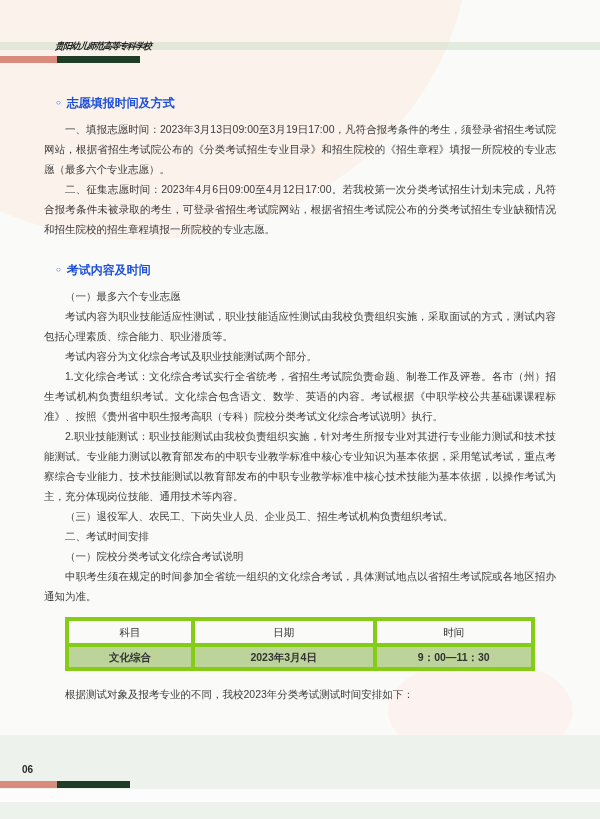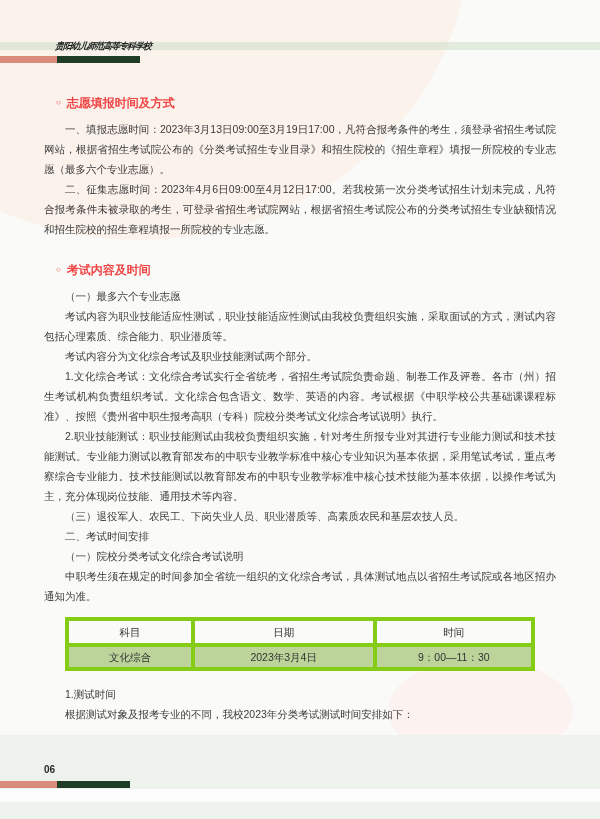--- a/index.html
+++ b/index.html
@@ -63,7 +63,7 @@
   .shead {
     margin:0 0 7px 12px;
     font-size:12px; line-height:17px;
-    color:#ef4444; font-weight:bold;
+    color:#1d4ed8; font-weight:bold;
   }
   .shead .bullet {
     display:inline-block;

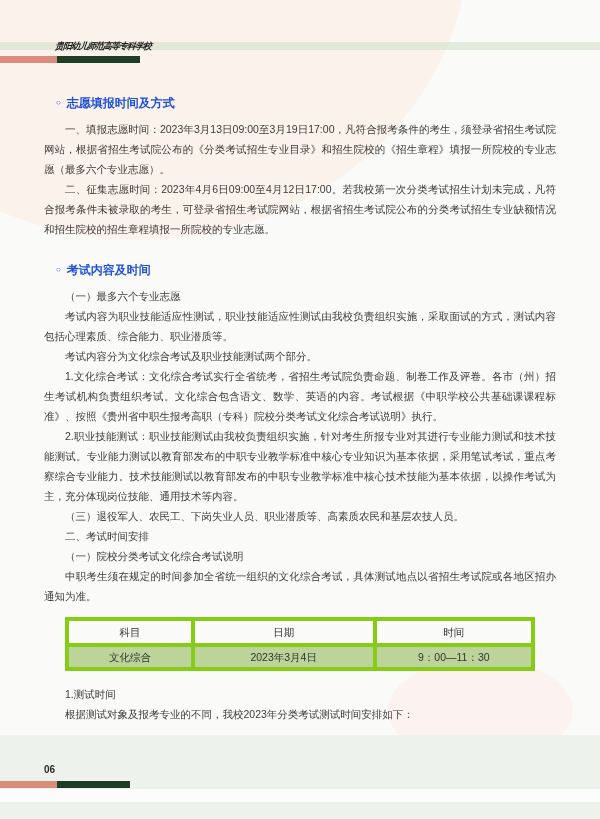--- a/index.html
+++ b/index.html
@@ -118,7 +118,7 @@
     <p>考试内容分为文化综合考试及职业技能测试两个部分。</p>
     <p>1.文化综合考试：文化综合考试实行全省统考，省招生考试院负责命题、制卷工作及评卷。各市（州）招生考试机构负责组织考试。文化综合包含语文、数学、英语的内容。考试根据《中职学校公共基础课课程标准》、按照《贵州省中职生报考高职（专科）院校分类考试文化综合考试说明》执行。</p>
     <p>2.职业技能测试：职业技能测试由我校负责组织实施，针对考生所报专业对其进行专业能力测试和技术技能测试。专业能力测试以教育部发布的中职专业教学标准中核心专业知识为基本依据，采用笔试考试，重点考察综合专业能力。技术技能测试以教育部发布的中职专业教学标准中核心技术技能为基本依据，以操作考试为主，充分体现岗位技能、通用技术等内容。</p>
-    <p>（三）退役军人、农民工、下岗失业人员、职业潜质等、高素质农民和基层农技人员。</p>
+    <p>（三）退役军人、农民工、下岗失业人员、企业员工、招生考试机构负责组织考试。</p>
     <p>二、考试时间安排</p>
     <p>（一）院校分类考试文化综合考试说明</p>
     <p>中职考生须在规定的时间参加全省统一组织的文化综合考试，具体测试地点以省招生考试院或各地区招办通知为准。</p>

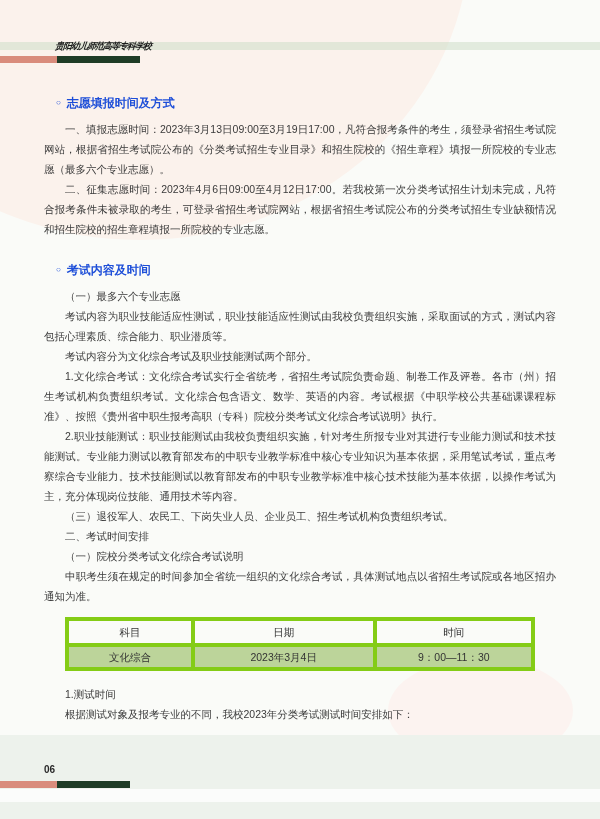--- a/index.html
+++ b/index.html
@@ -85,7 +85,7 @@
     padding:0;
   }
   table.exam-table th { height:26px; background:transparent; }
-  table.exam-table td { height:21px; background:#bcd49a; }
+  table.exam-table td { height:21px; background:#bcd49a;font-weight:bold; }
   .col-subject { width:27%; }
   .col-date    { width:39%; }
   .col-time    { width:34%; }

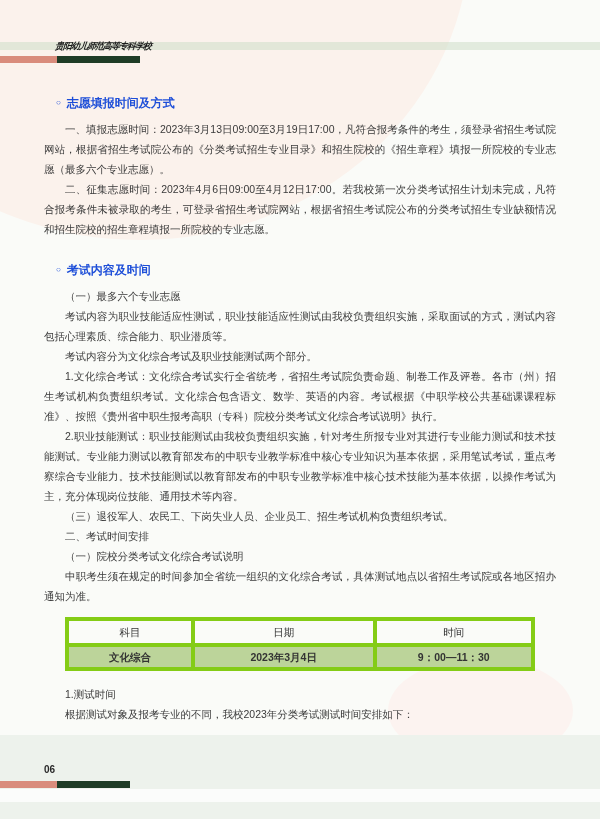--- a/index.html
+++ b/index.html
@@ -145,7 +145,6 @@
       </tbody>
     </table>
 
-    <p>1.测试时间</p>
     <p>根据测试对象及报考专业的不同，我校2023年分类考试测试时间安排如下：</p>
   </div>
 

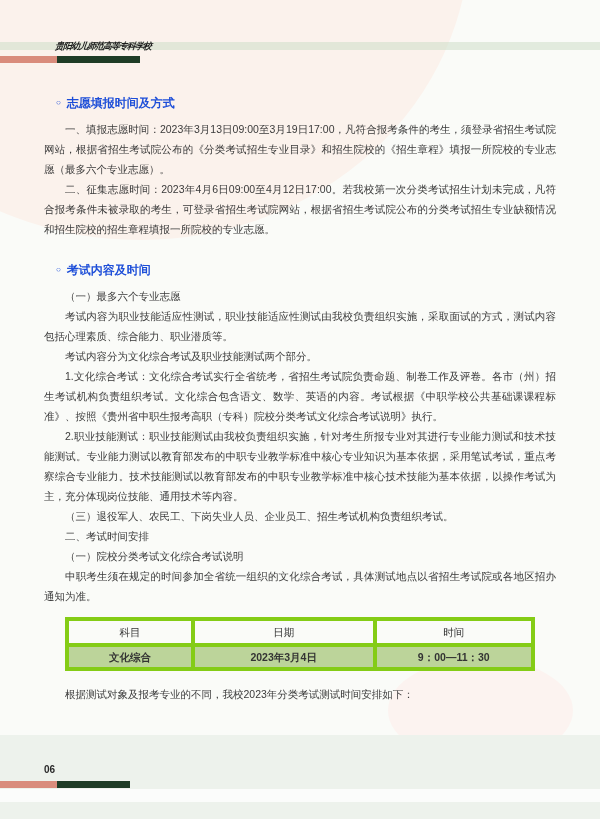--- a/index.html
+++ b/index.html
@@ -48,7 +48,7 @@
 
   
   .page-num {
-    position:absolute; left:44px; top:764px;
+    position:absolute; left:22px; top:764px;
     font-size:10px; font-weight:bold; color:#2a2a2a;
   }
   .bar-bot-salmon { left:0;  top:781px; width:57px; background:#d98c7c; }

